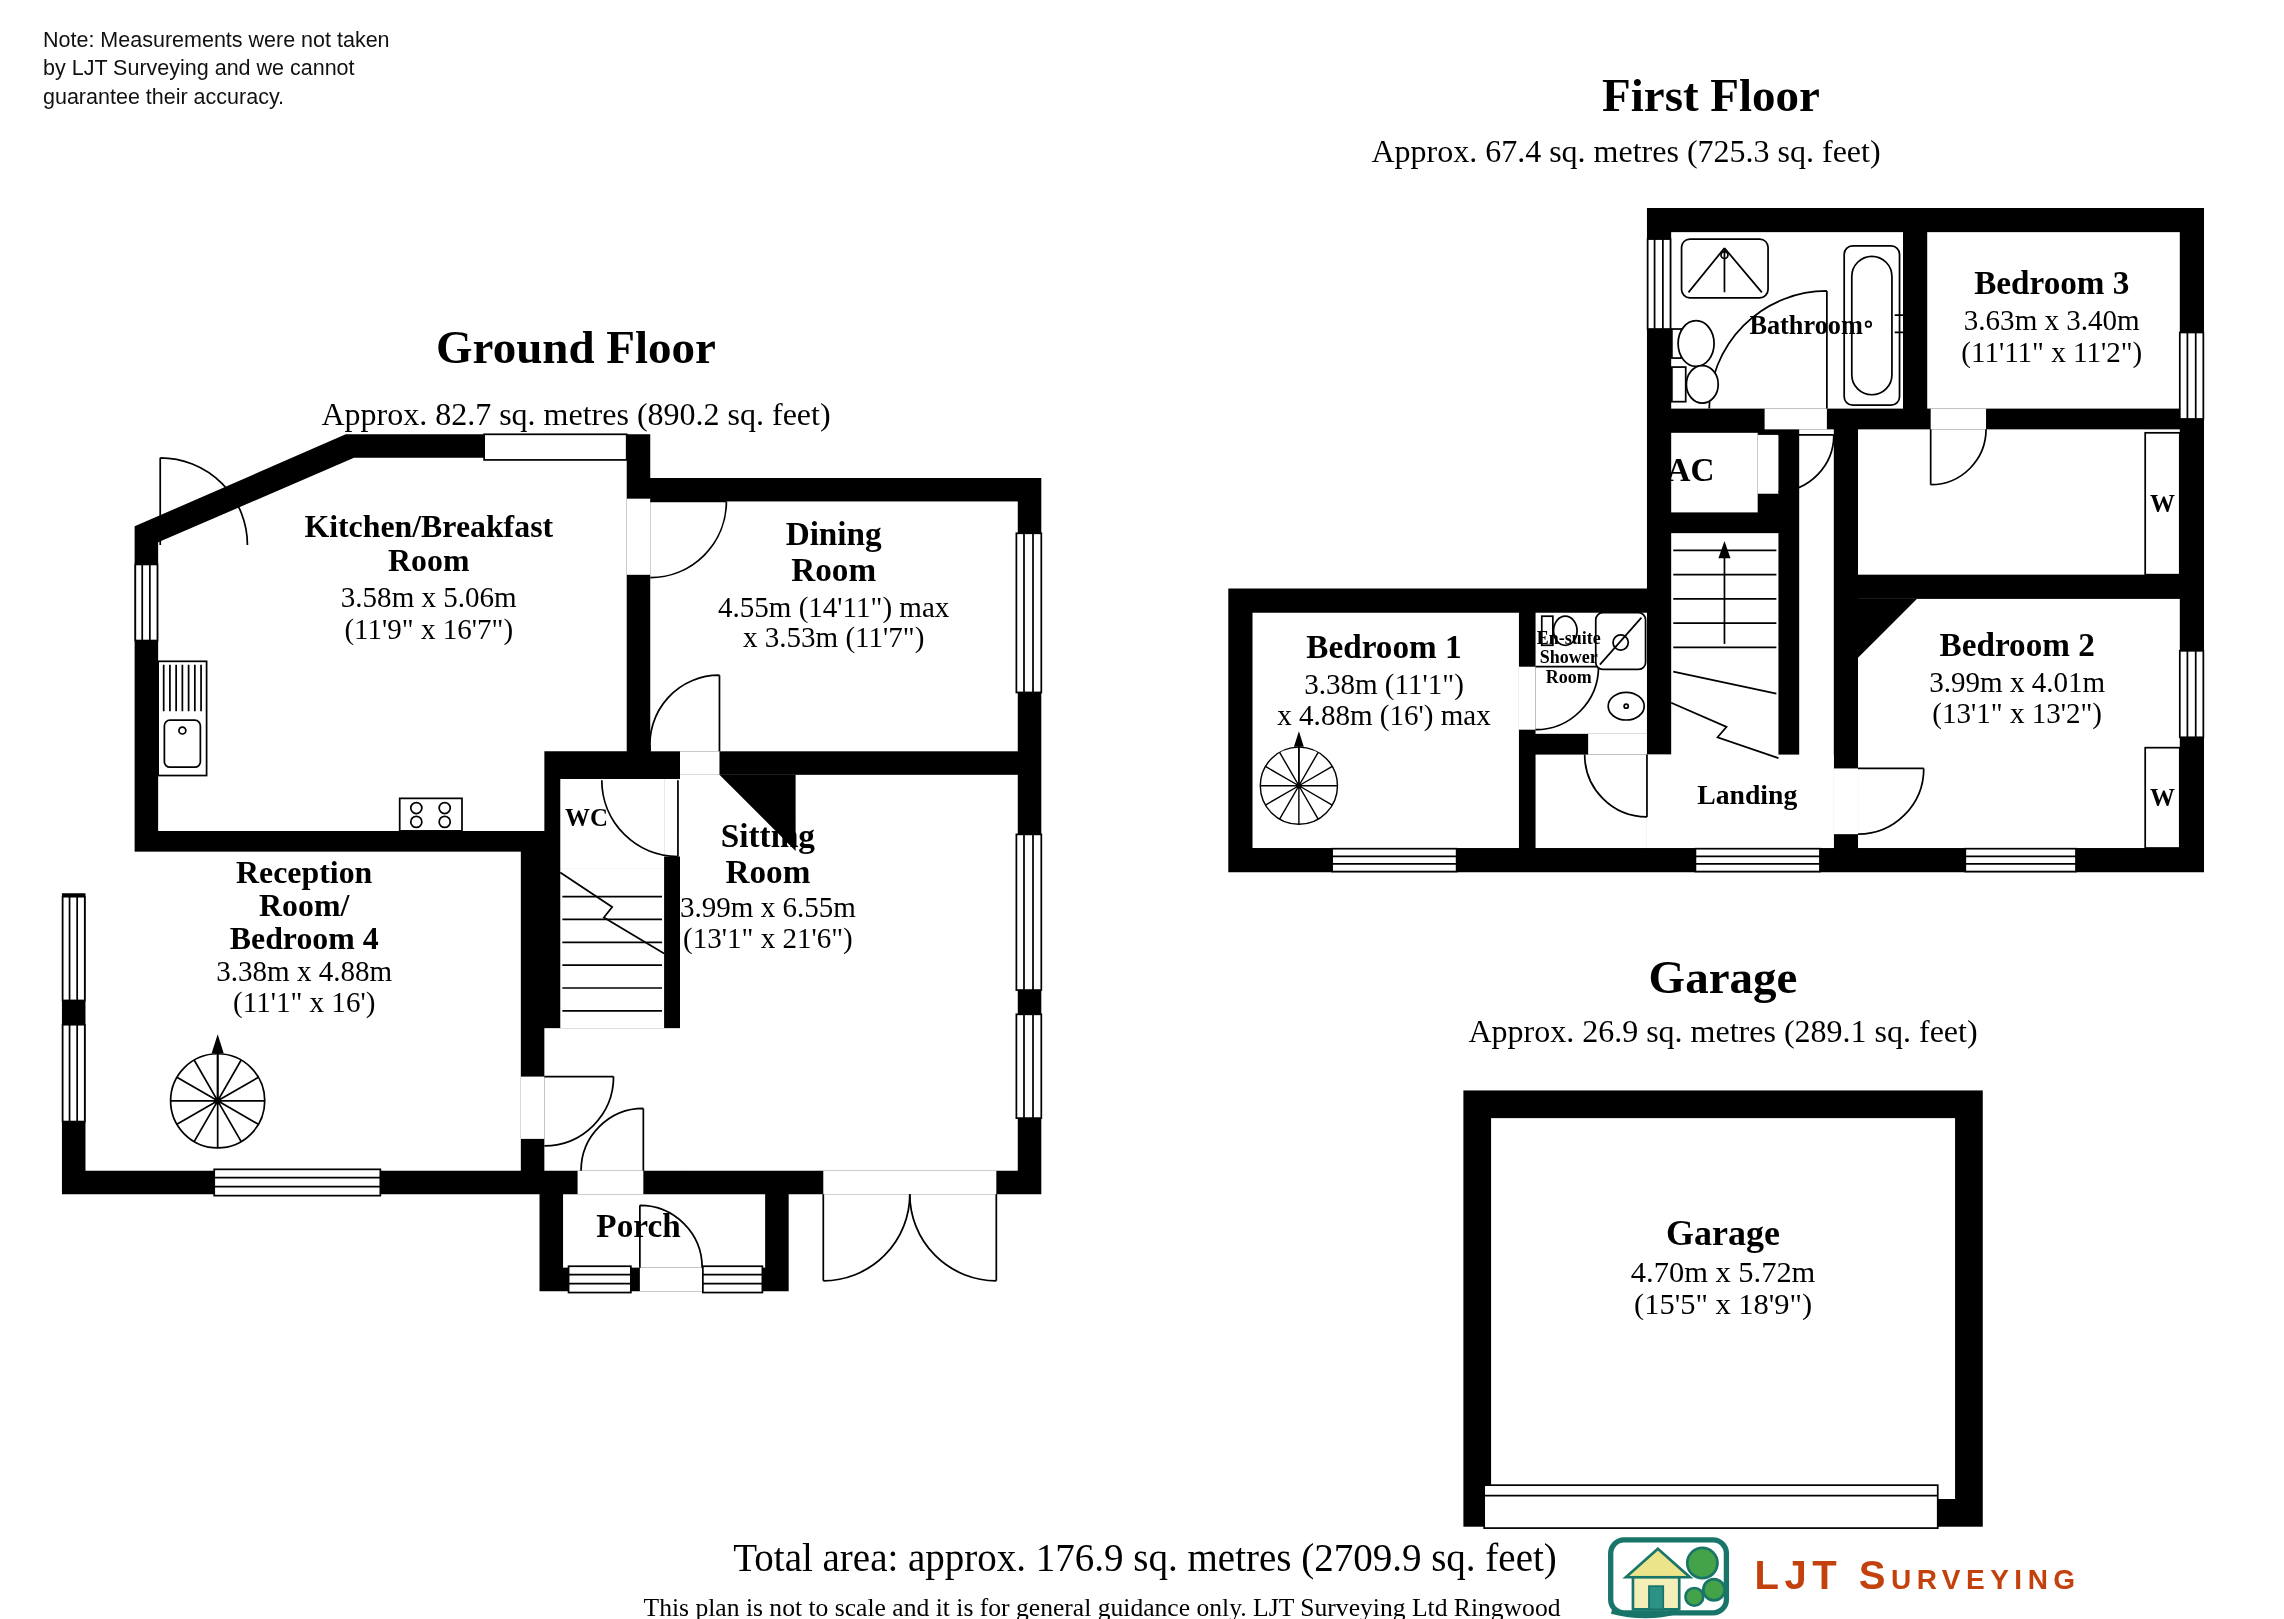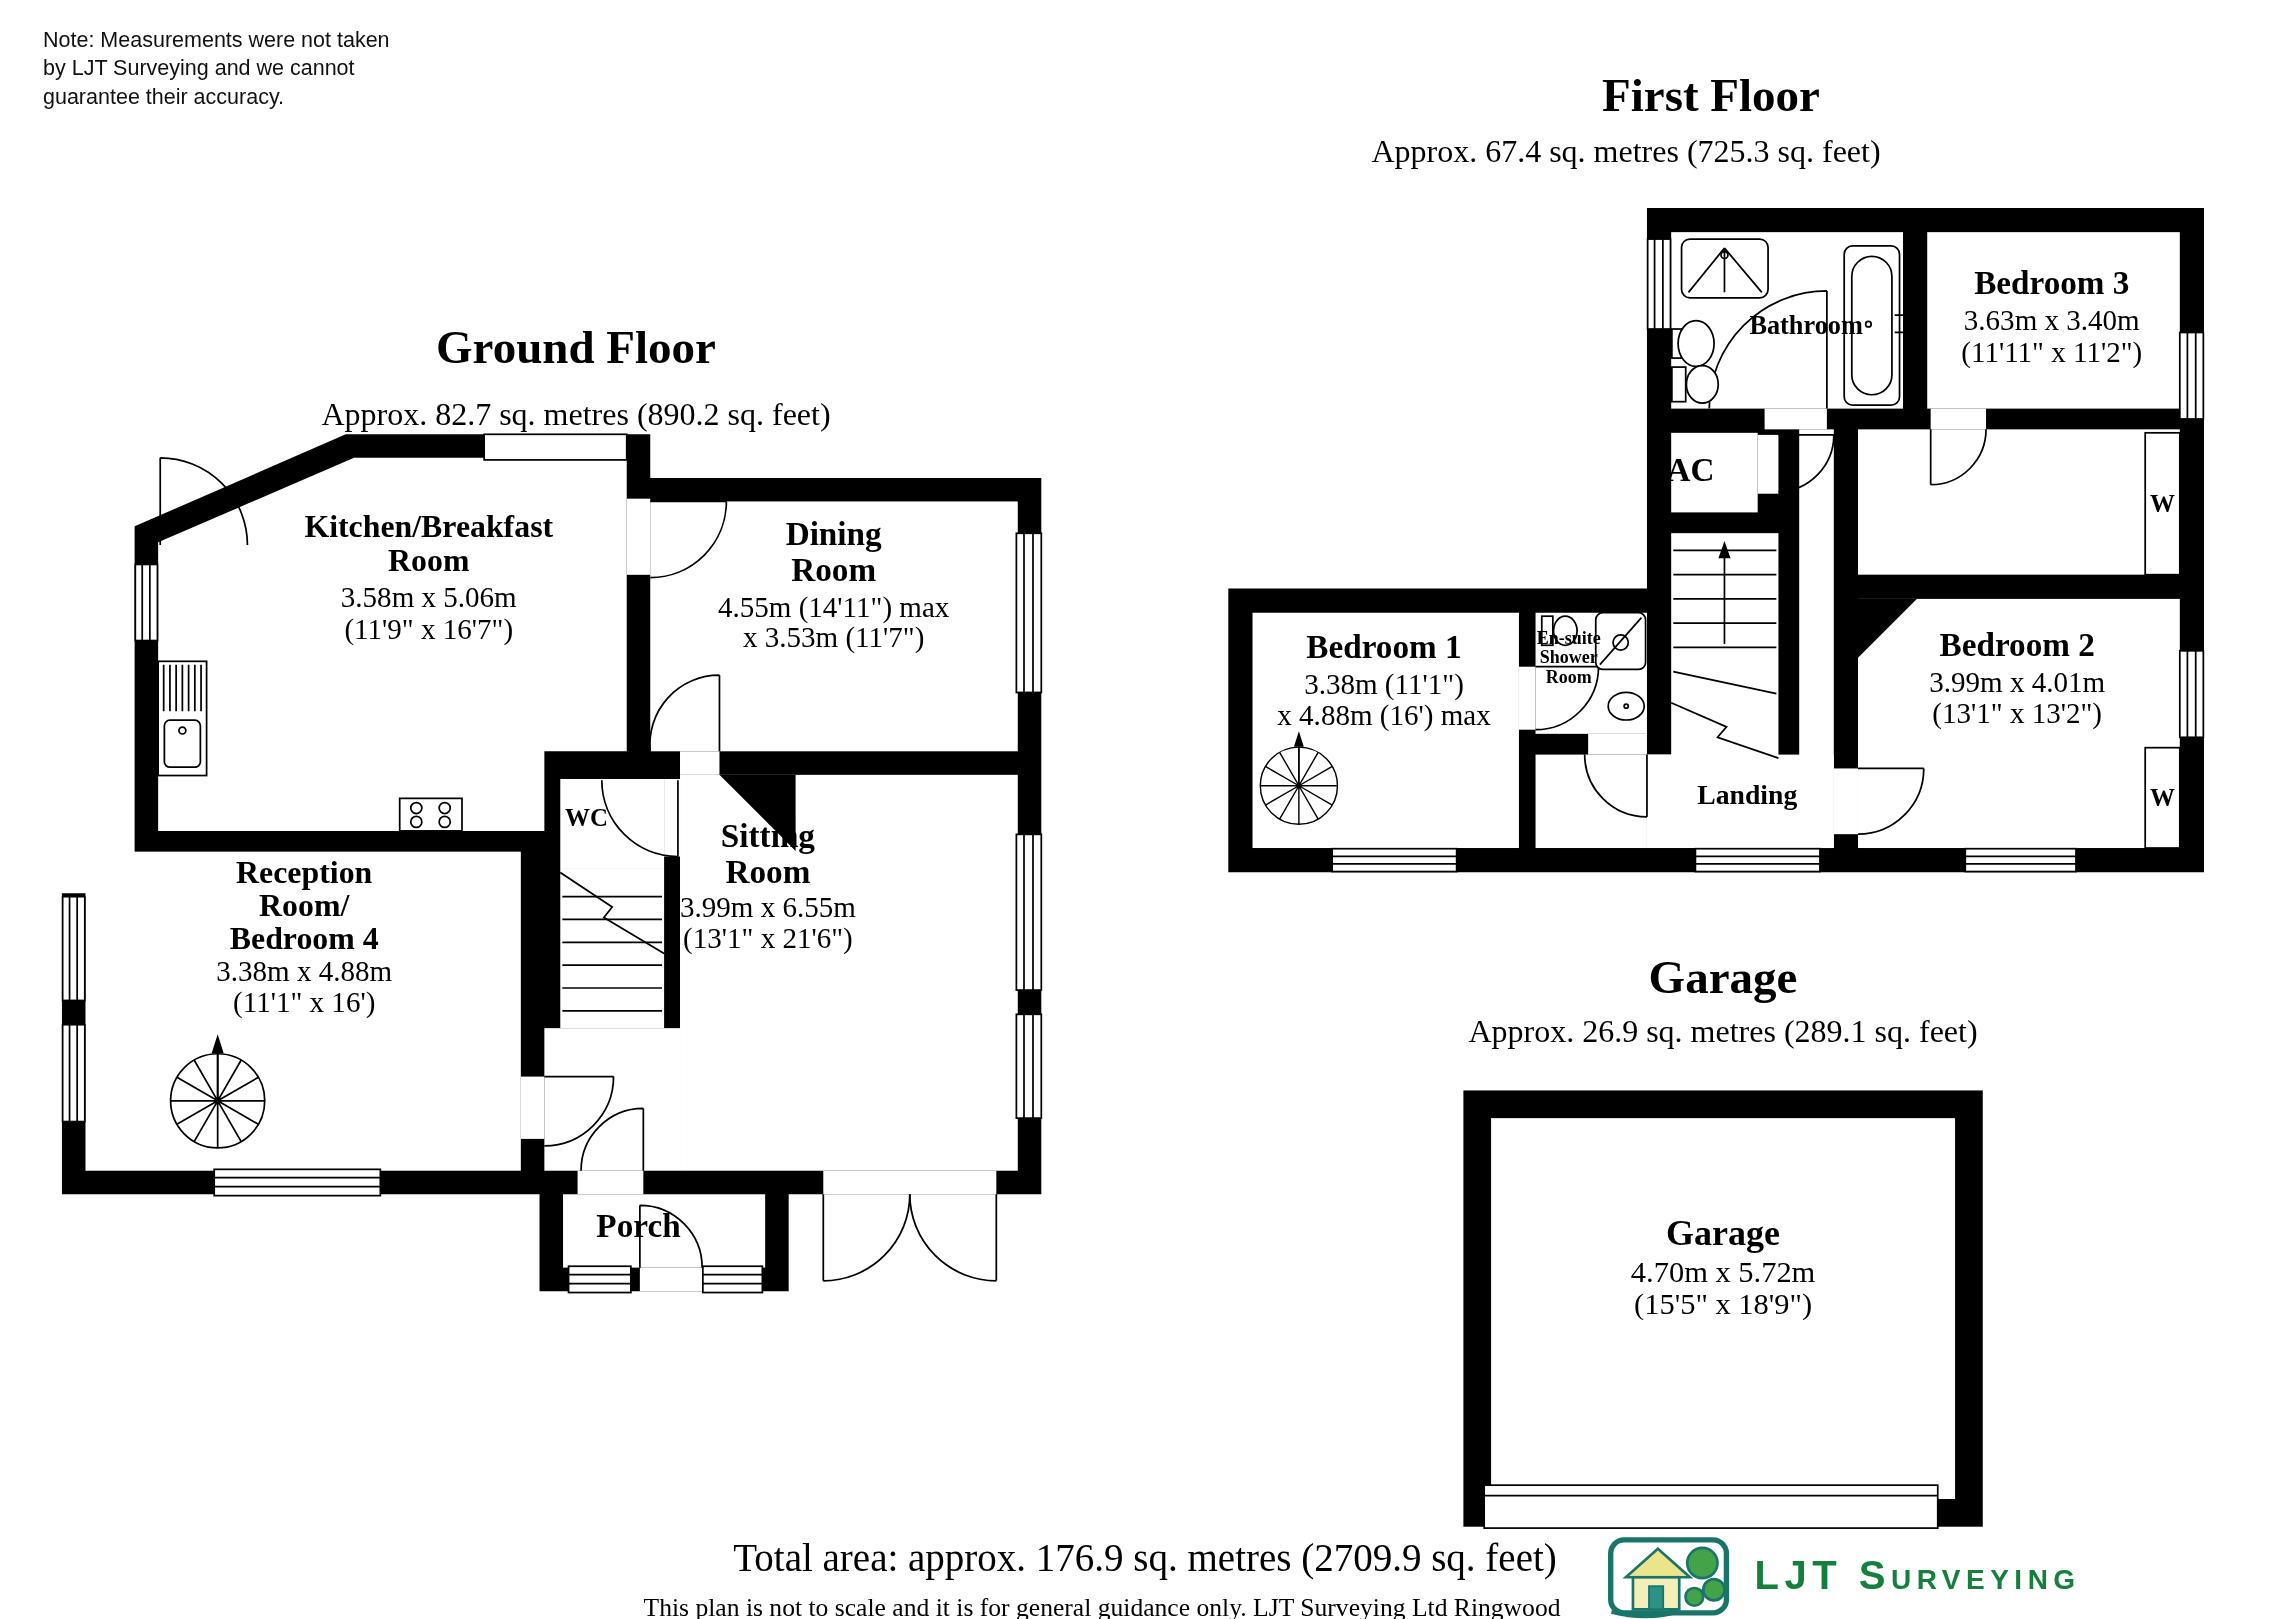--- a/index.html
+++ b/index.html
@@ -33,7 +33,7 @@
   .logo-text{
     font-family:"Liberation Sans", sans-serif;
     font-variant:small-caps;font-weight:bold;letter-spacing:5.5px;
-    font-size:40px;color:#15803d;white-space:nowrap;
+    font-size:40px;color:#c2410c;white-space:nowrap;
   }
   svg text{font-family:"Liberation Serif", serif;fill:#000;}
   text.rname{font-weight:bold;}

